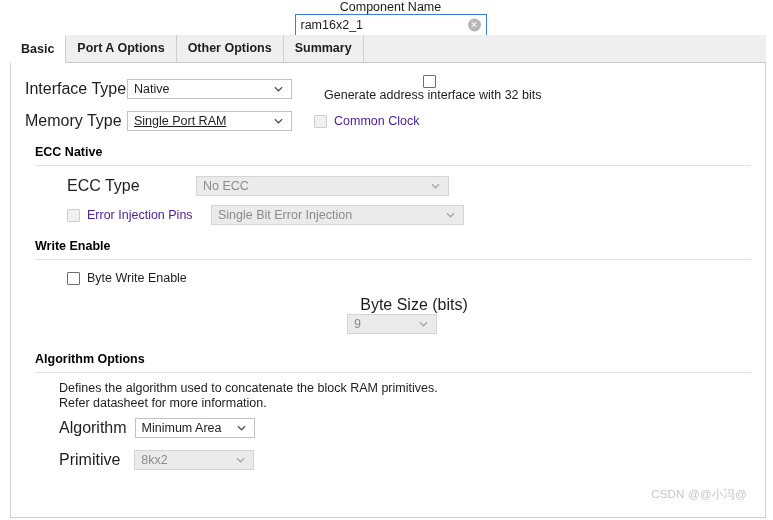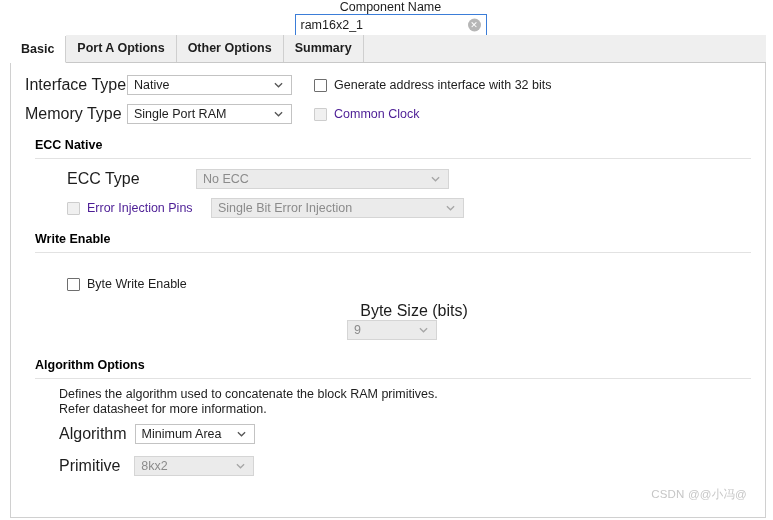--- a/index.html
+++ b/index.html
@@ -259,7 +259,7 @@
           </svg>
       </span>
     </div>
-    <div class="cbwrap" style="margin-left:22px;">
+    <div class="cbwrap" style="margin-left:32px;flex-direction:column;">
       <span class="cb"></span>
       <span class="cbtext">Generate address interface with 32 bits</span>
     </div>

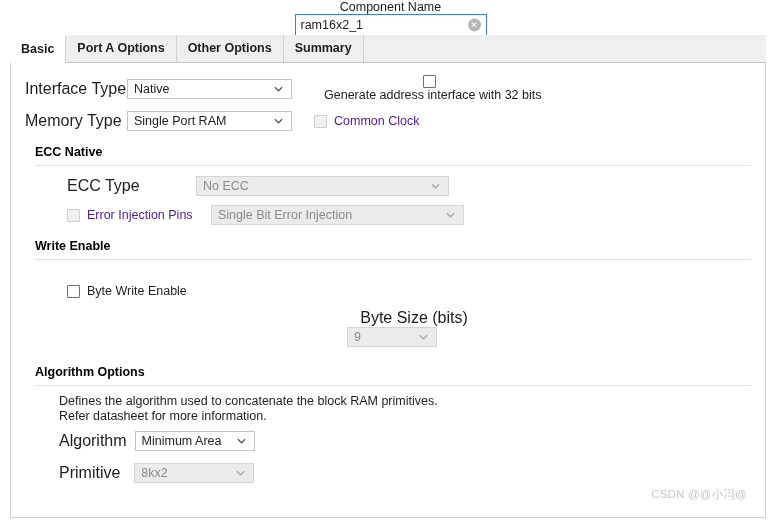--- a/index.html
+++ b/index.html
@@ -267,7 +267,7 @@
 
   <div class="row">
     <span class="lbl" style="width:96px; margin-left:14px;">Memory Type</span>
-    <div class="dd" style="width:165px; margin-left:6px;">
+    <div class="dd" style="width:165px; margin-left:6px;text-decoration:underline;">
       <span>Single Port RAM</span>
       <span class="caret">
         <svg width="9" height="9" viewBox="0 0 10 10">

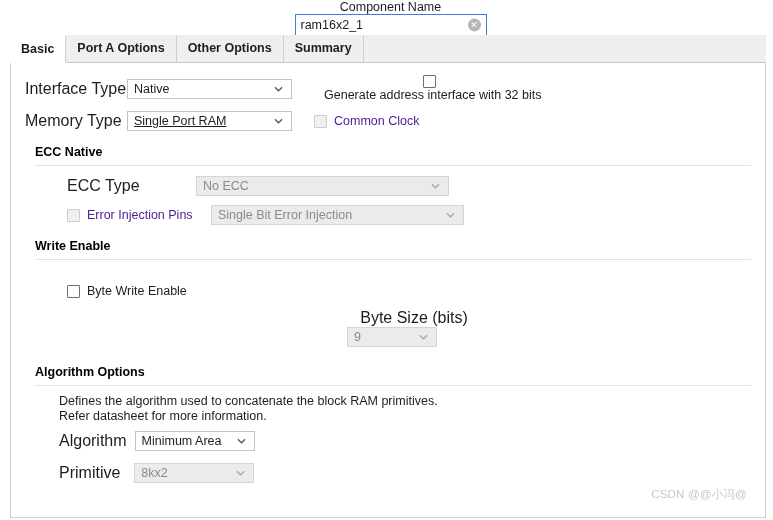--- a/index.html
+++ b/index.html
@@ -318,7 +318,7 @@
   </div>
   <div class="section-rule"></div>
 
-  <div class="row" style="margin-top:24px;">
+  <div class="row" style="margin-top:11px;">
     <div class="cbwrap" style="margin-left:56px;">
       <span class="cb"></span>
       <span class="cbtext">Byte Write Enable</span>

